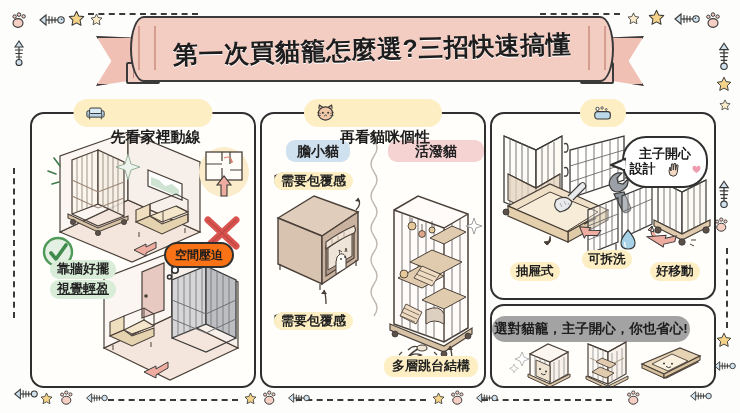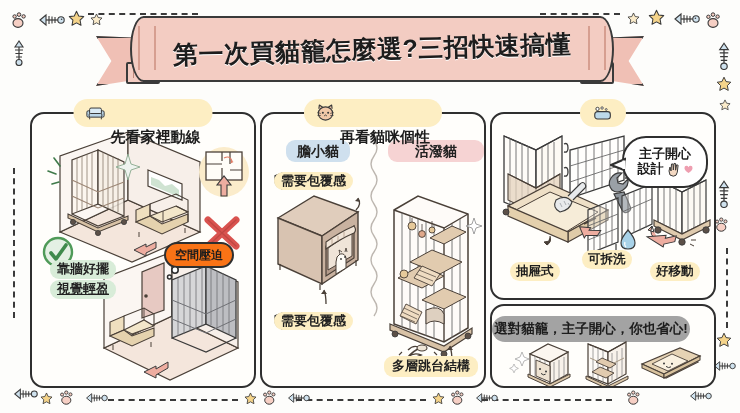--- a/index.html
+++ b/index.html
@@ -576,7 +576,7 @@
                 background:#fff;border:2.2px solid #2f2f2f;border-radius:24px;
                 display:flex;flex-direction:column;align-items:center;justify-content:center;gap:0;">
       <span style="font-size:13px;font-weight:bold;color:#1d1d1d;line-height:1.15;">主子開心</span>
-      <span style="display:flex;align-items:center;gap:2px;">
+      <span style="display:flex;align-items:center;gap:10px;">
         <span style="font-size:13px;font-weight:bold;color:#1d1d1d;line-height:1.15;">設計</span>
         <svg width="16" height="15" viewBox="0 0 16 15">
           <path d="M4 13 q-2 -4 0 -8 l1 4 l0.5 -7 l1.5 0 l0.3 6 l0.7 -6.6 l1.6 0.2 l0 6.6 l1 -5.4 l1.5 0.4 l-0.8 7 q-0.5 4 -4 4 Z" fill="#f3d8c2" stroke="#3a3a3a" stroke-width="1"></path>

